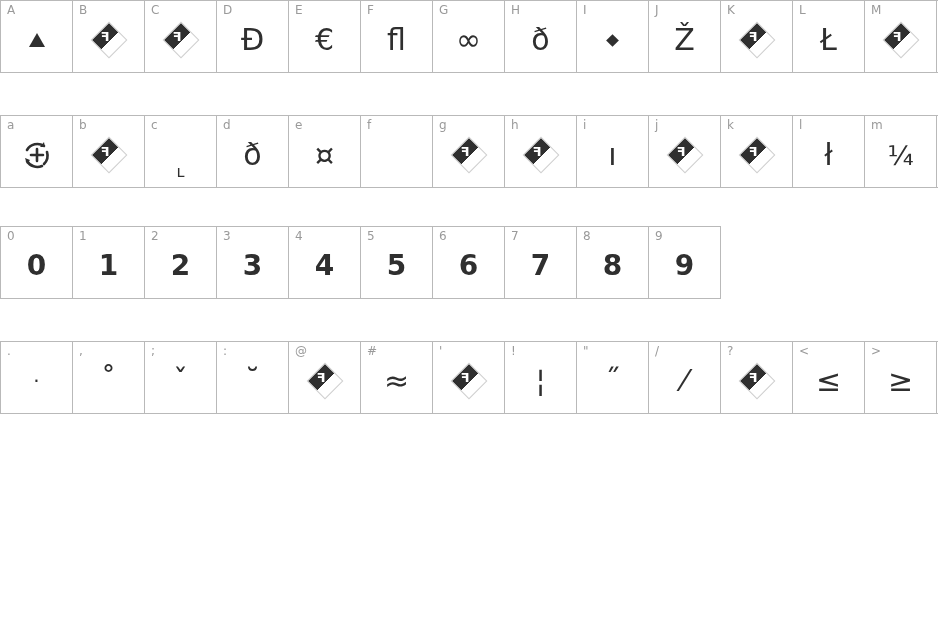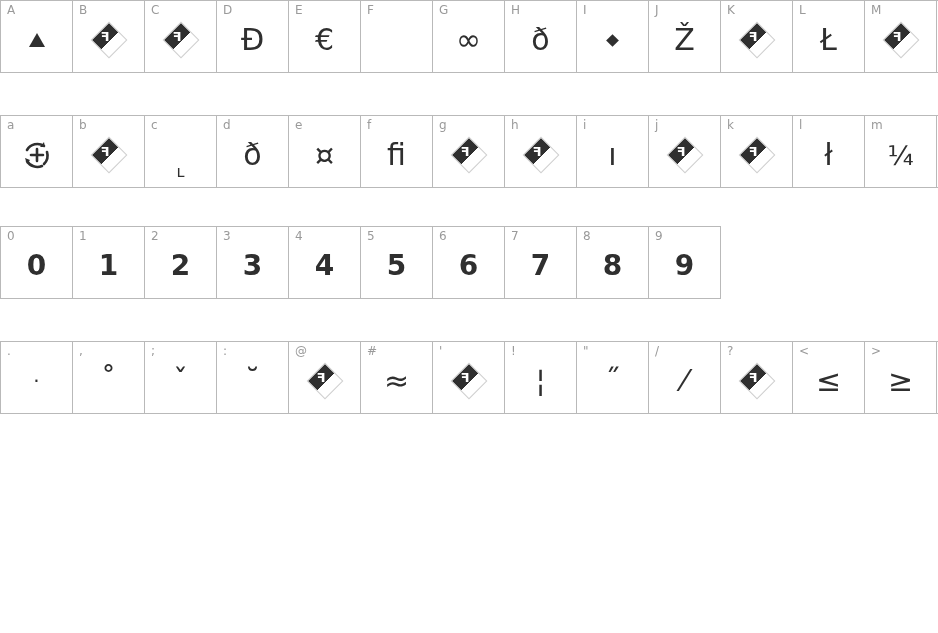--- a/index.html
+++ b/index.html
@@ -106,6 +106,7 @@
         </div>
         <div class="cell">
           <div class="key">F</div>
+          <div class="glyph">fl</div>
         </div>
         <div class="cell">
           <div class="key">G</div>

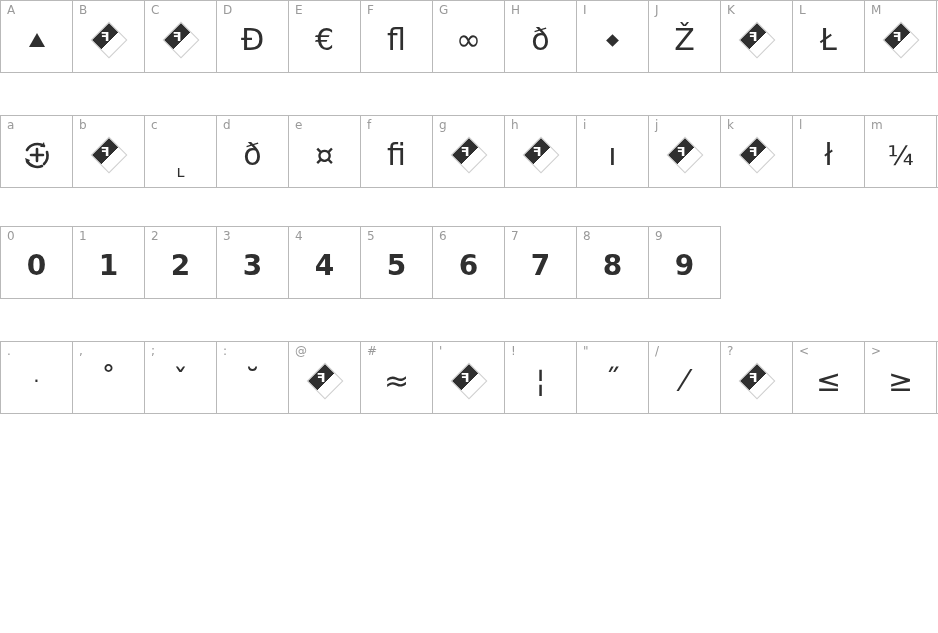--- a/index.html
+++ b/index.html
@@ -183,7 +183,6 @@
         </div>
         <div class="cell">
           <div class="key">f</div>
-          <div class="glyph">fi</div>
         </div>
         <div class="cell">
           <div class="key">g</div>

